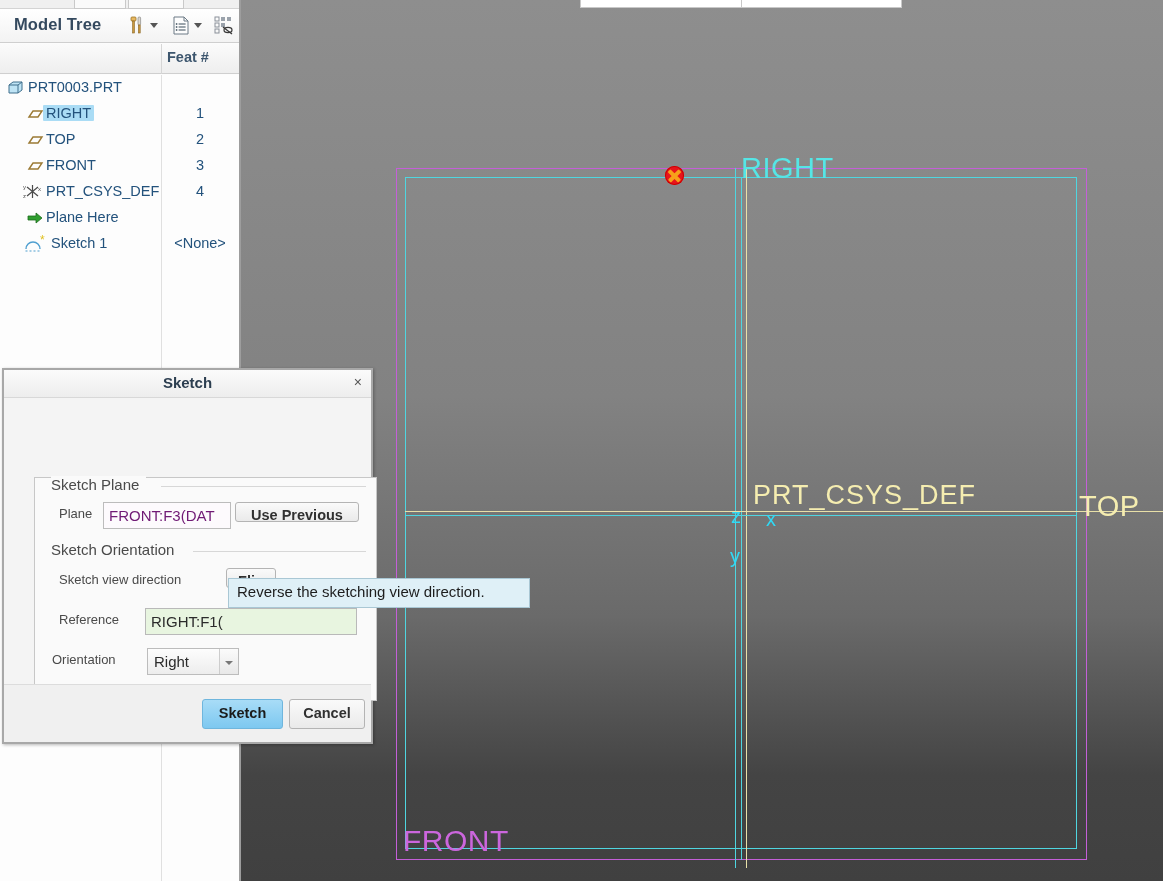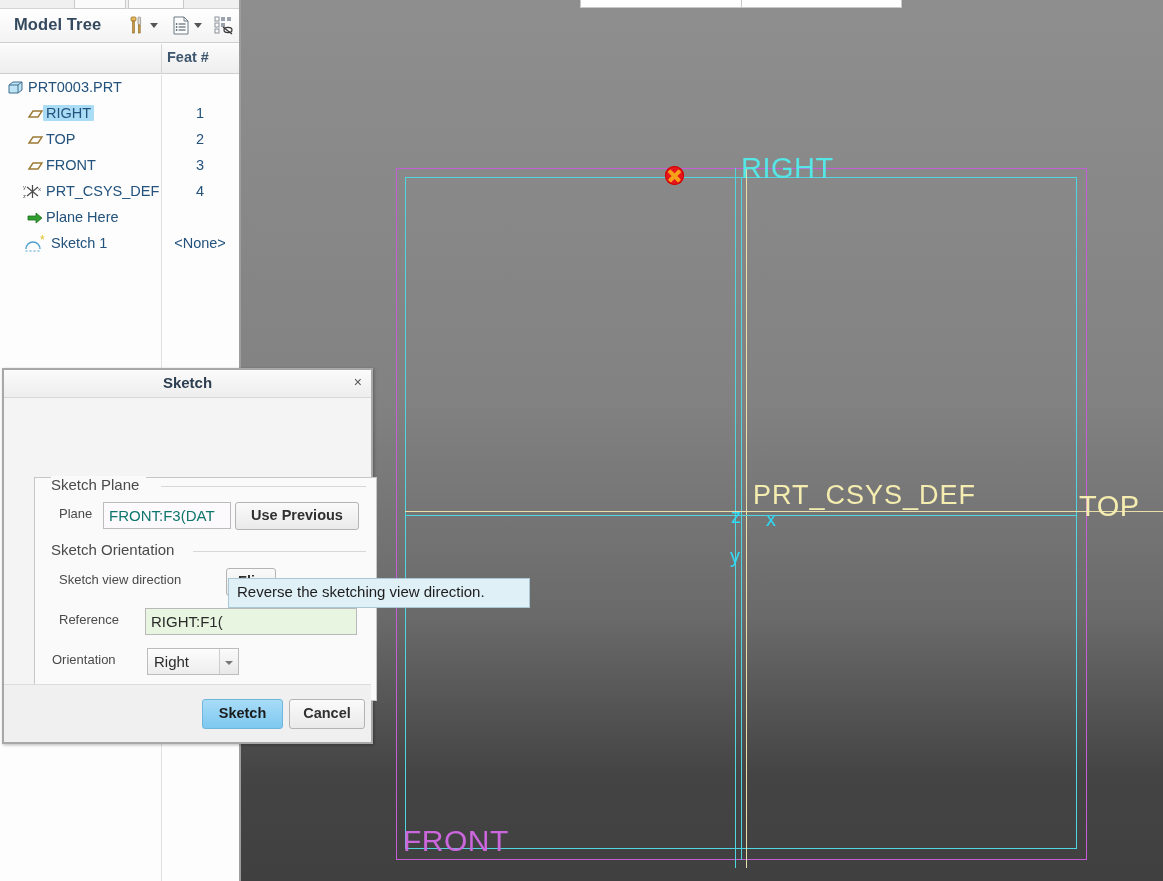--- a/index.html
+++ b/index.html
@@ -228,7 +228,7 @@
     border: 1px solid #bcbcbc;
     background: #fdfafd;
     font-size: 15px;
-    color: #0f766e;
+    color: #701a75;
     padding: 2px 5px;
     overflow: hidden;
     white-space: nowrap;

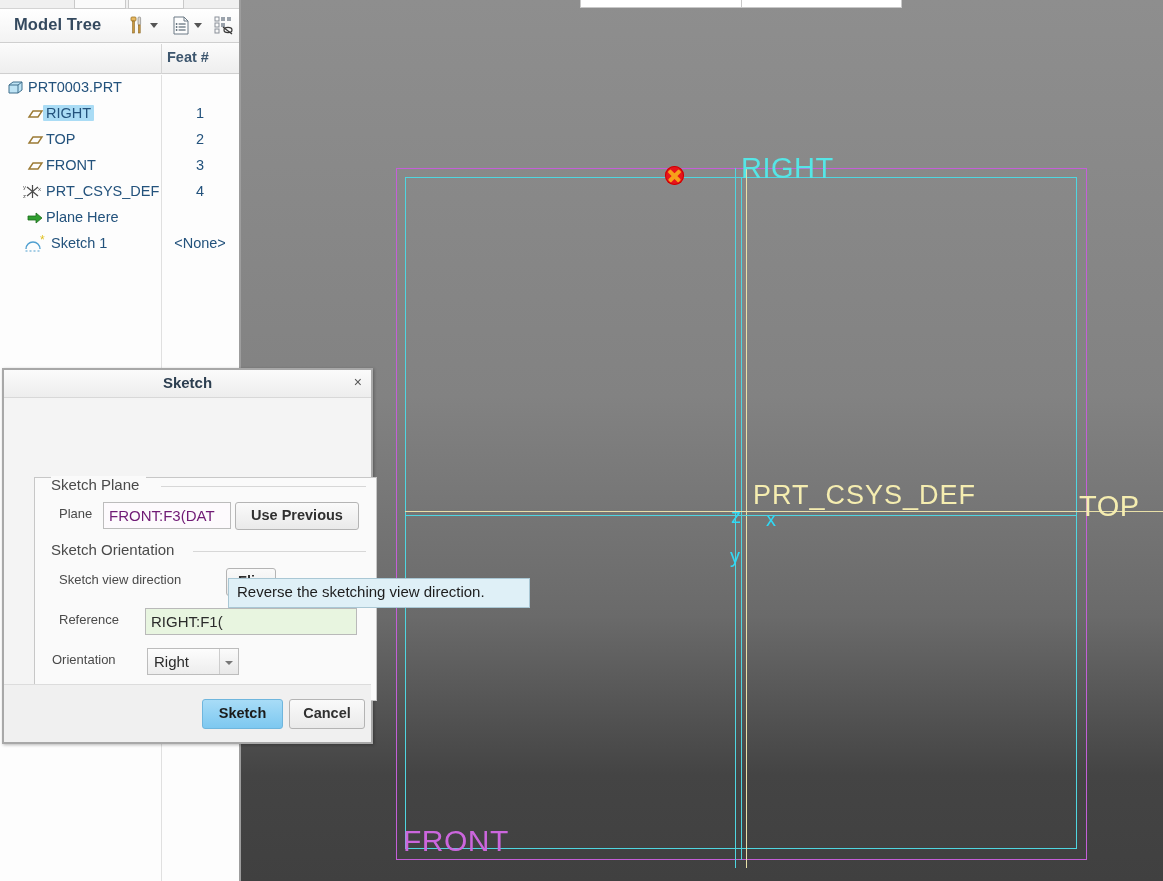--- a/index.html
+++ b/index.html
@@ -249,7 +249,7 @@
     font-size: 14.5px; font-weight: bold; color: #303030;
     text-align: center;
     cursor: default;
-    height: 28px;
+    height: 20px;
     line-height: 25px;
   }
   .btn.primary {

